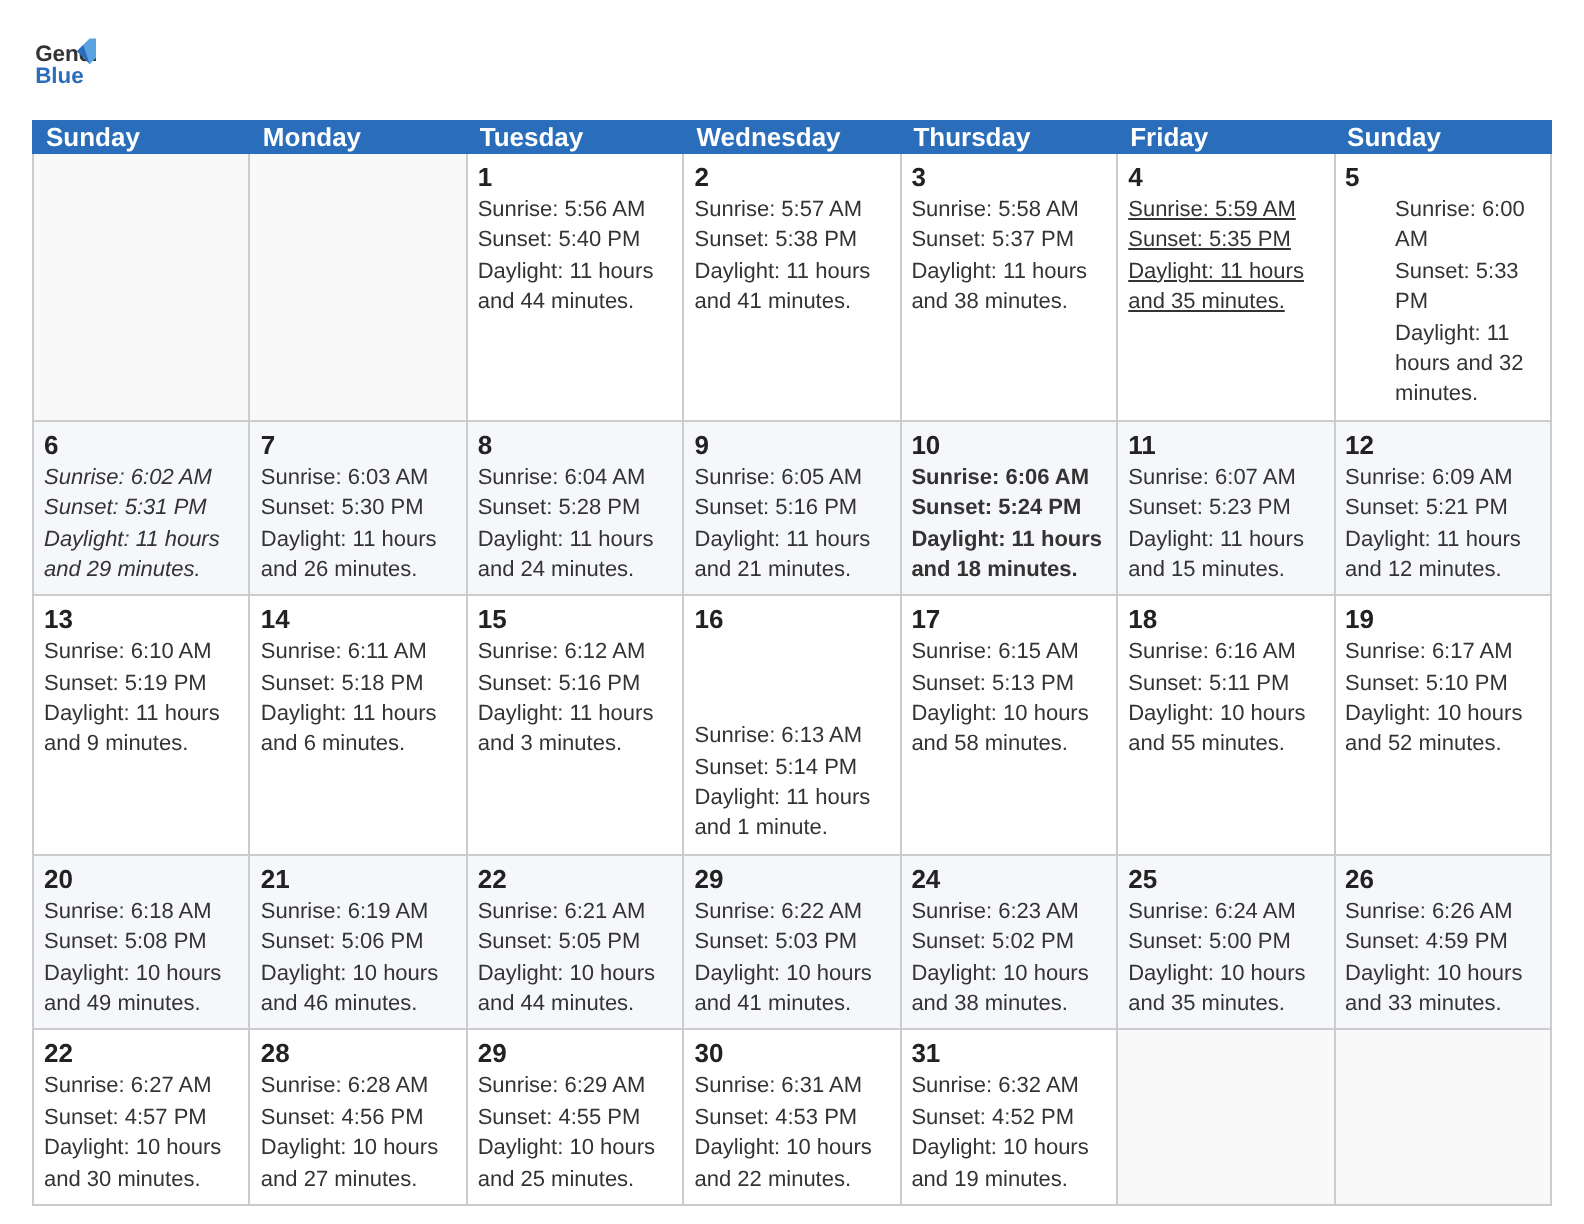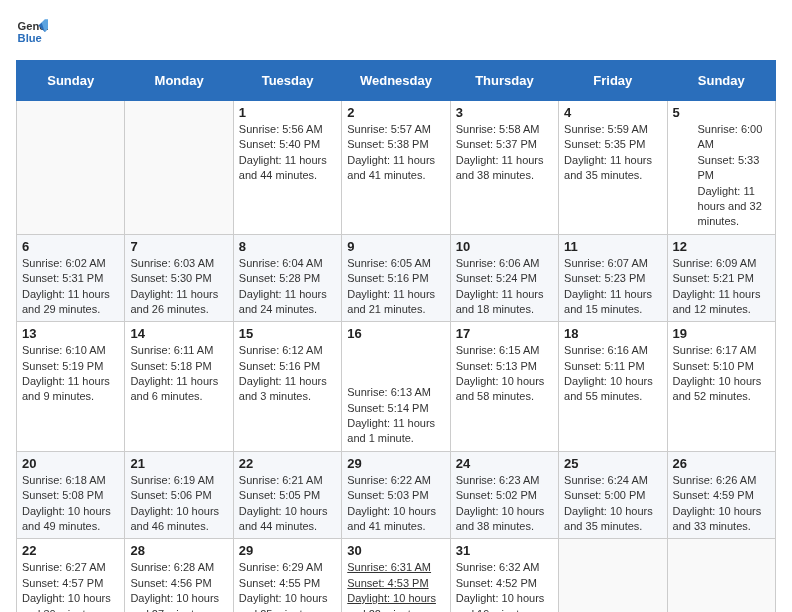--- a/index.html
+++ b/index.html
@@ -45,8 +45,8 @@
     .calendar th {
       background: #2a6ebb;
       color: #fff;
-      text-align: center;
-      padding: 12px 6px;
+      text-align: left;
+      padding: 0 6px;
       font-size: 13px;
       border: 1px solid #2a6ebb;
     }

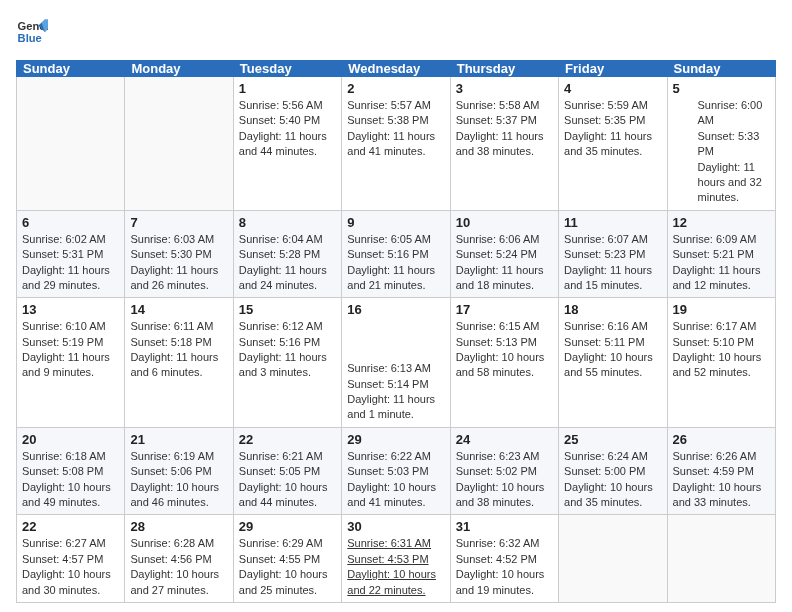--- a/index.html
+++ b/index.html
@@ -131,7 +131,7 @@
         </td>
         <td>
           <span class="day-number">4</span>
-          <div class="day-detail" style="white-space: pre-line;">Sunrise: 5:59 AM
+          <div class="day-detail" style="white-space: pre-line; text-decoration: underline;">Sunrise: 5:59 AM
 Sunset: 5:35 PM
 Daylight: 11 hours and 35 minutes.</div>
         </td>

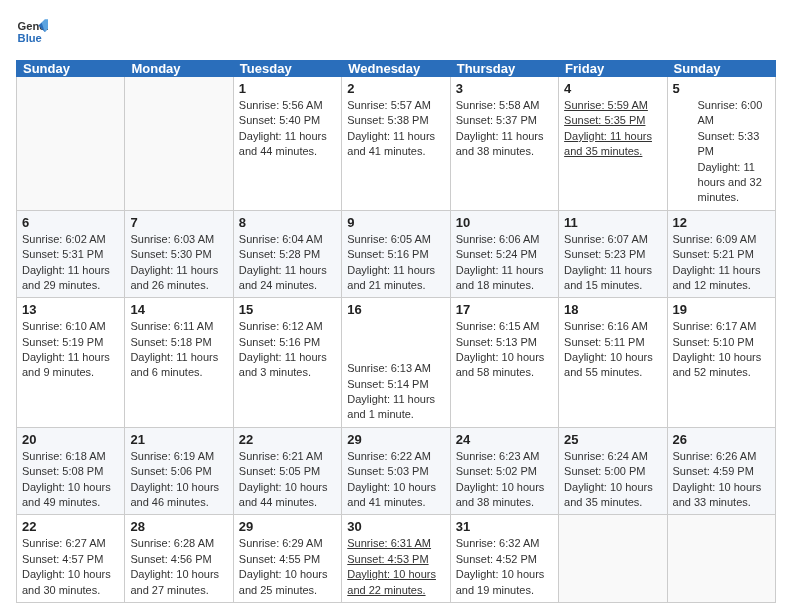--- a/index.html
+++ b/index.html
@@ -145,7 +145,7 @@
       <tr>
         <td>
           <span class="day-number">6</span>
-          <div class="day-detail" style="white-space: pre-line;">Sunrise: 6:02 AM
+          <div class="day-detail" style="white-space: pre-line; font-style: italic;">Sunrise: 6:02 AM
 Sunset: 5:31 PM
 Daylight: 11 hours and 29 minutes.</div>
         </td>

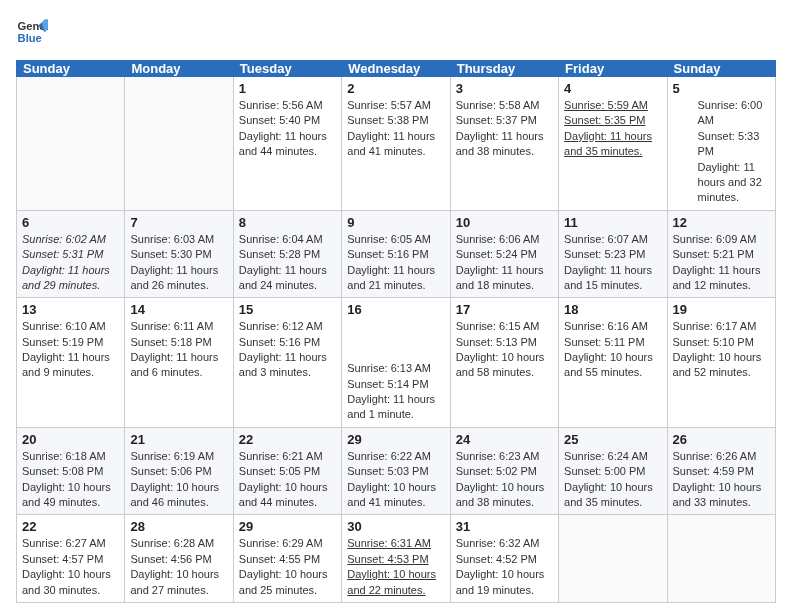--- a/index.html
+++ b/index.html
@@ -169,7 +169,7 @@
         </td>
         <td>
           <span class="day-number">10</span>
-          <div class="day-detail" style="white-space: pre-line;">Sunrise: 6:06 AM
+          <div class="day-detail" style="white-space: pre-line; font-weight: bold;">Sunrise: 6:06 AM
 Sunset: 5:24 PM
 Daylight: 11 hours and 18 minutes.</div>
         </td>

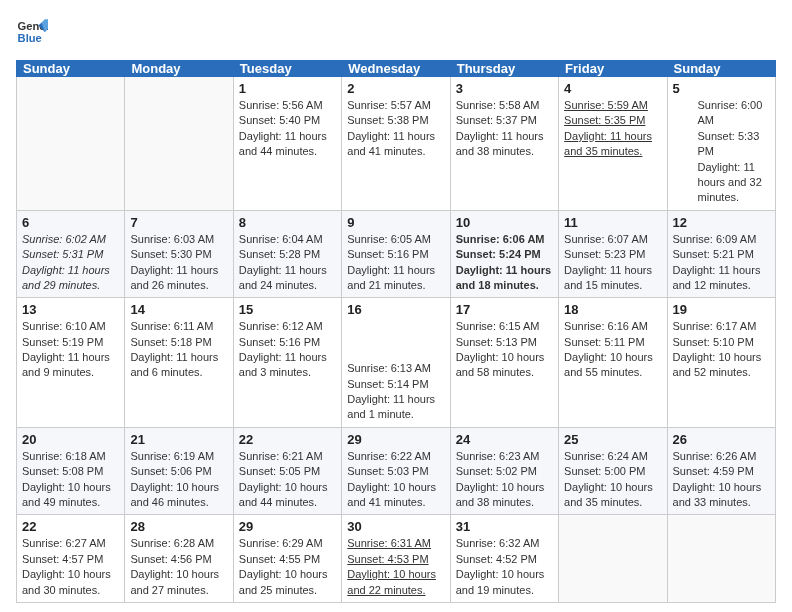--- a/index.html
+++ b/index.html
@@ -295,7 +295,7 @@
         </td>
         <td>
           <span class="day-number">30</span>
-          <div class="day-detail" style="white-space: pre-line; text-decoration: underline;">Sunrise: 6:31 AM
+          <div class="day-detail" style="white-space: pre-line;">Sunrise: 6:31 AM
 Sunset: 4:53 PM
 Daylight: 10 hours and 22 minutes.</div>
         </td>

